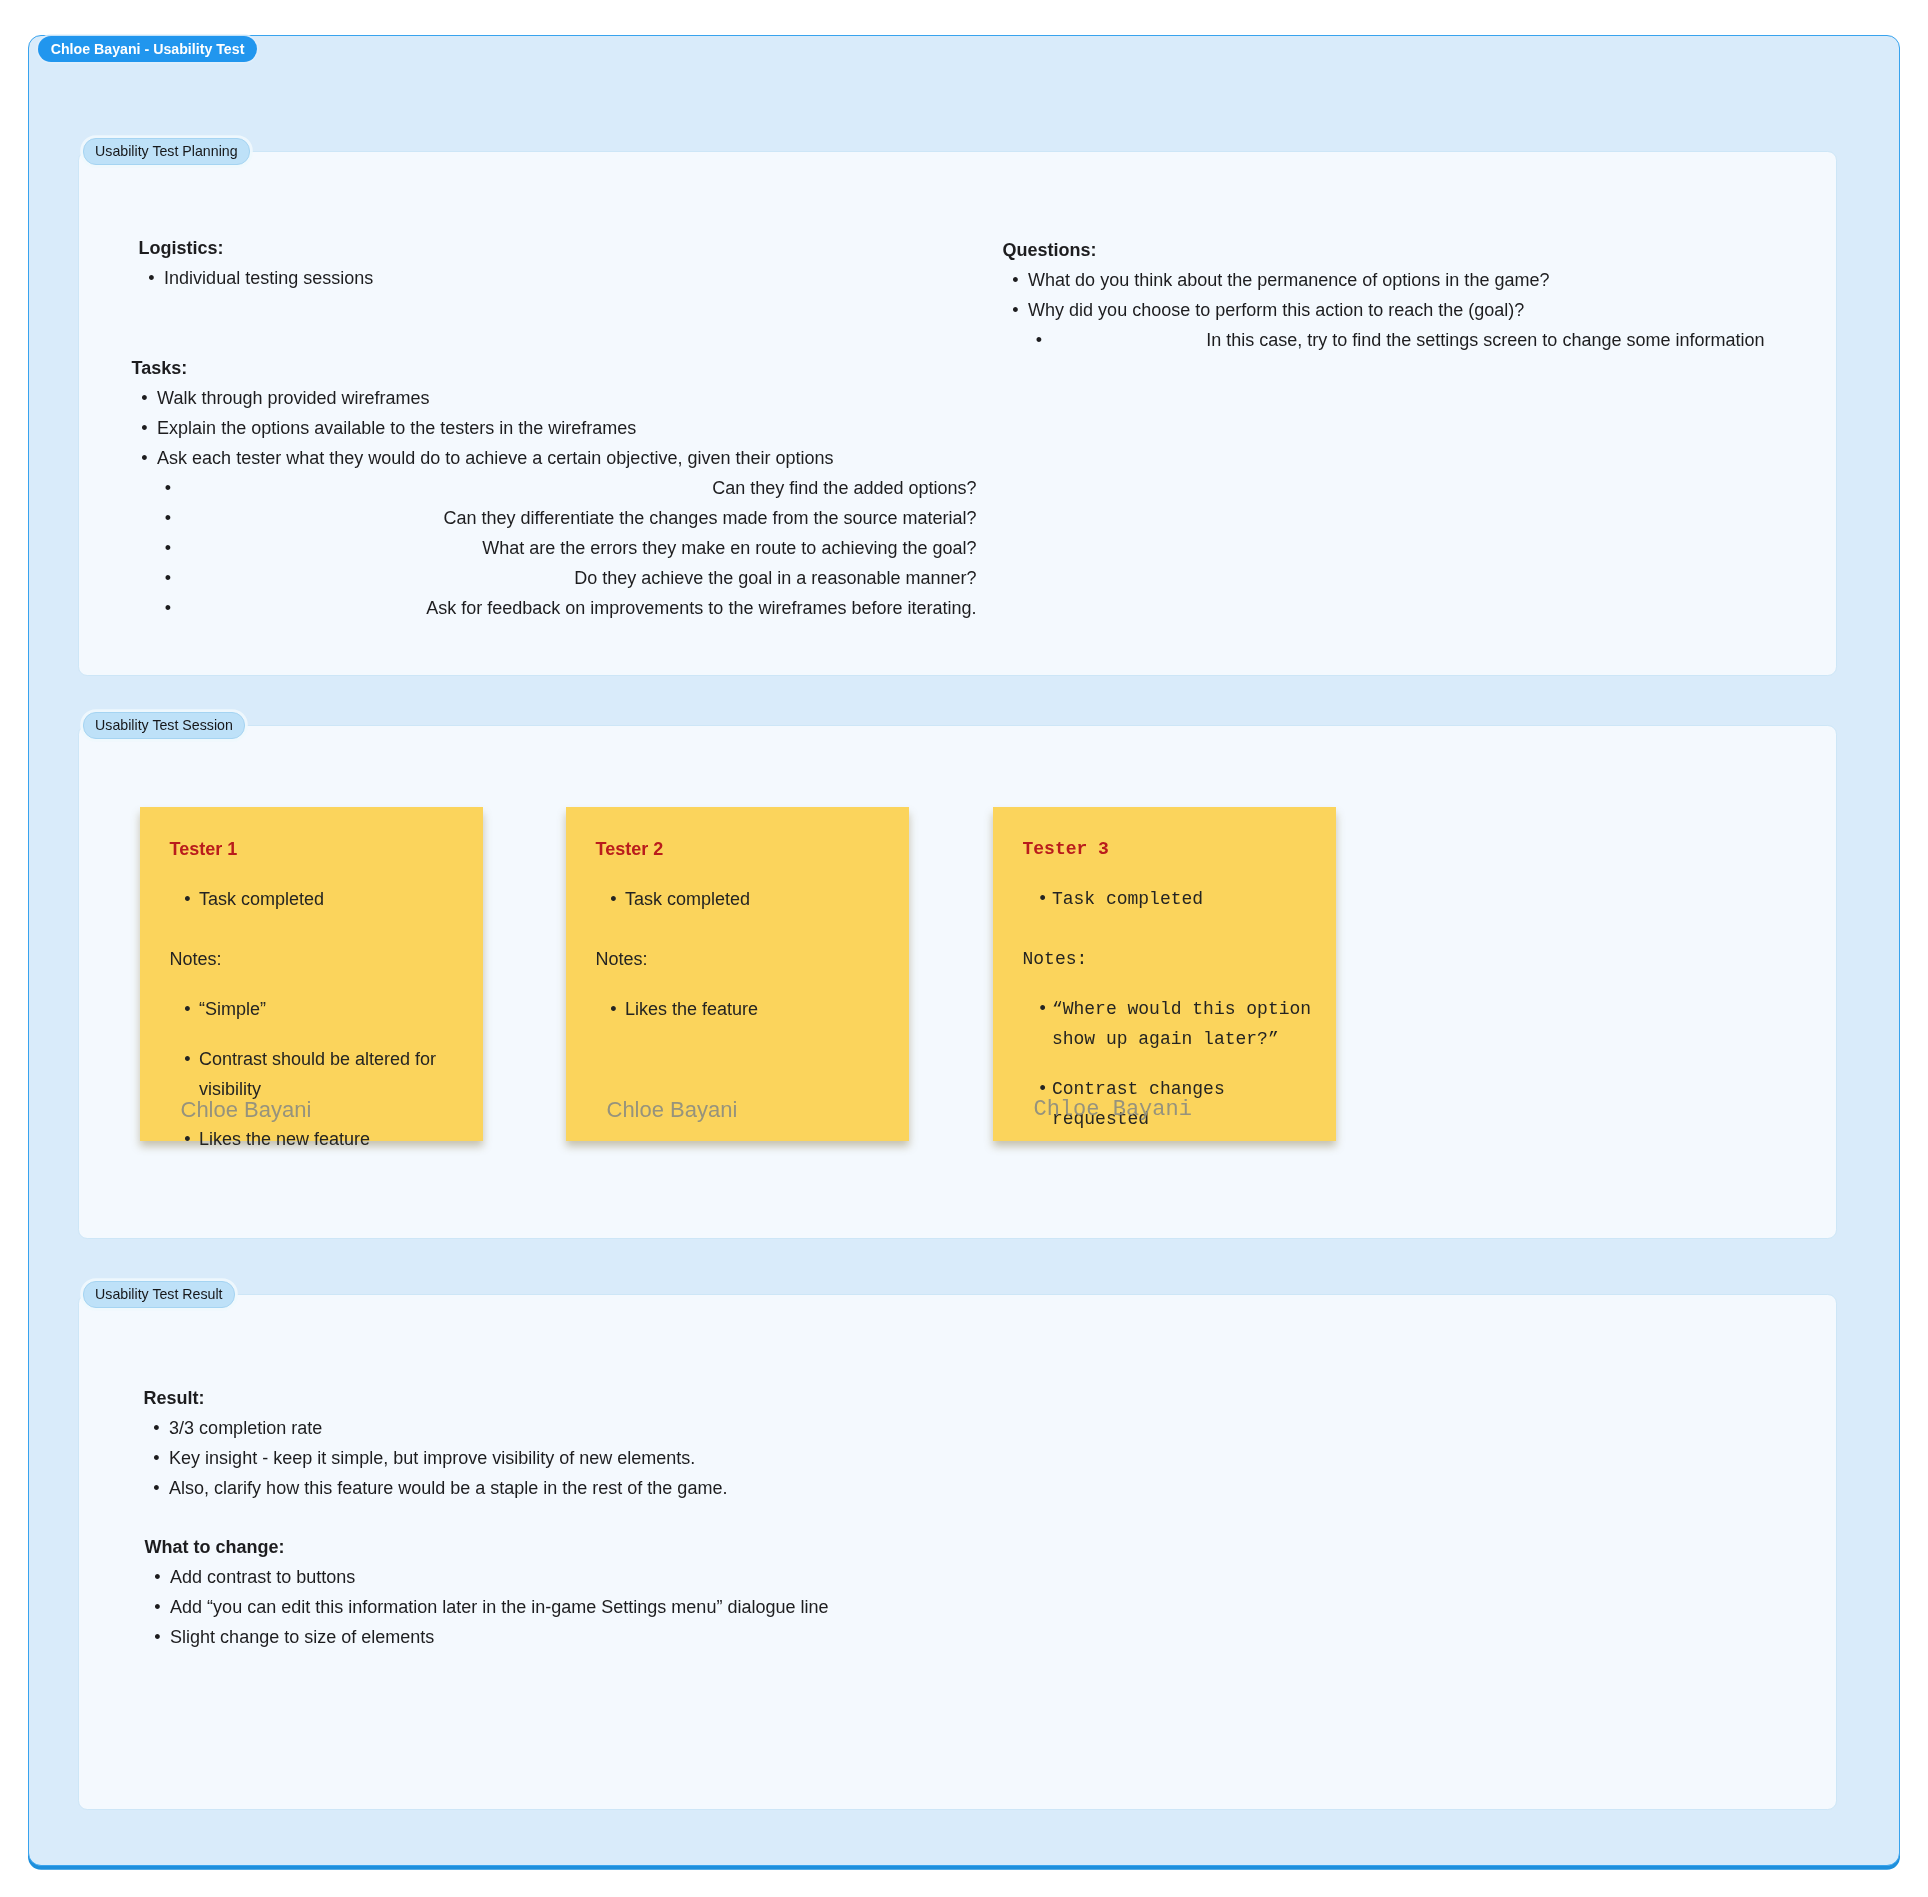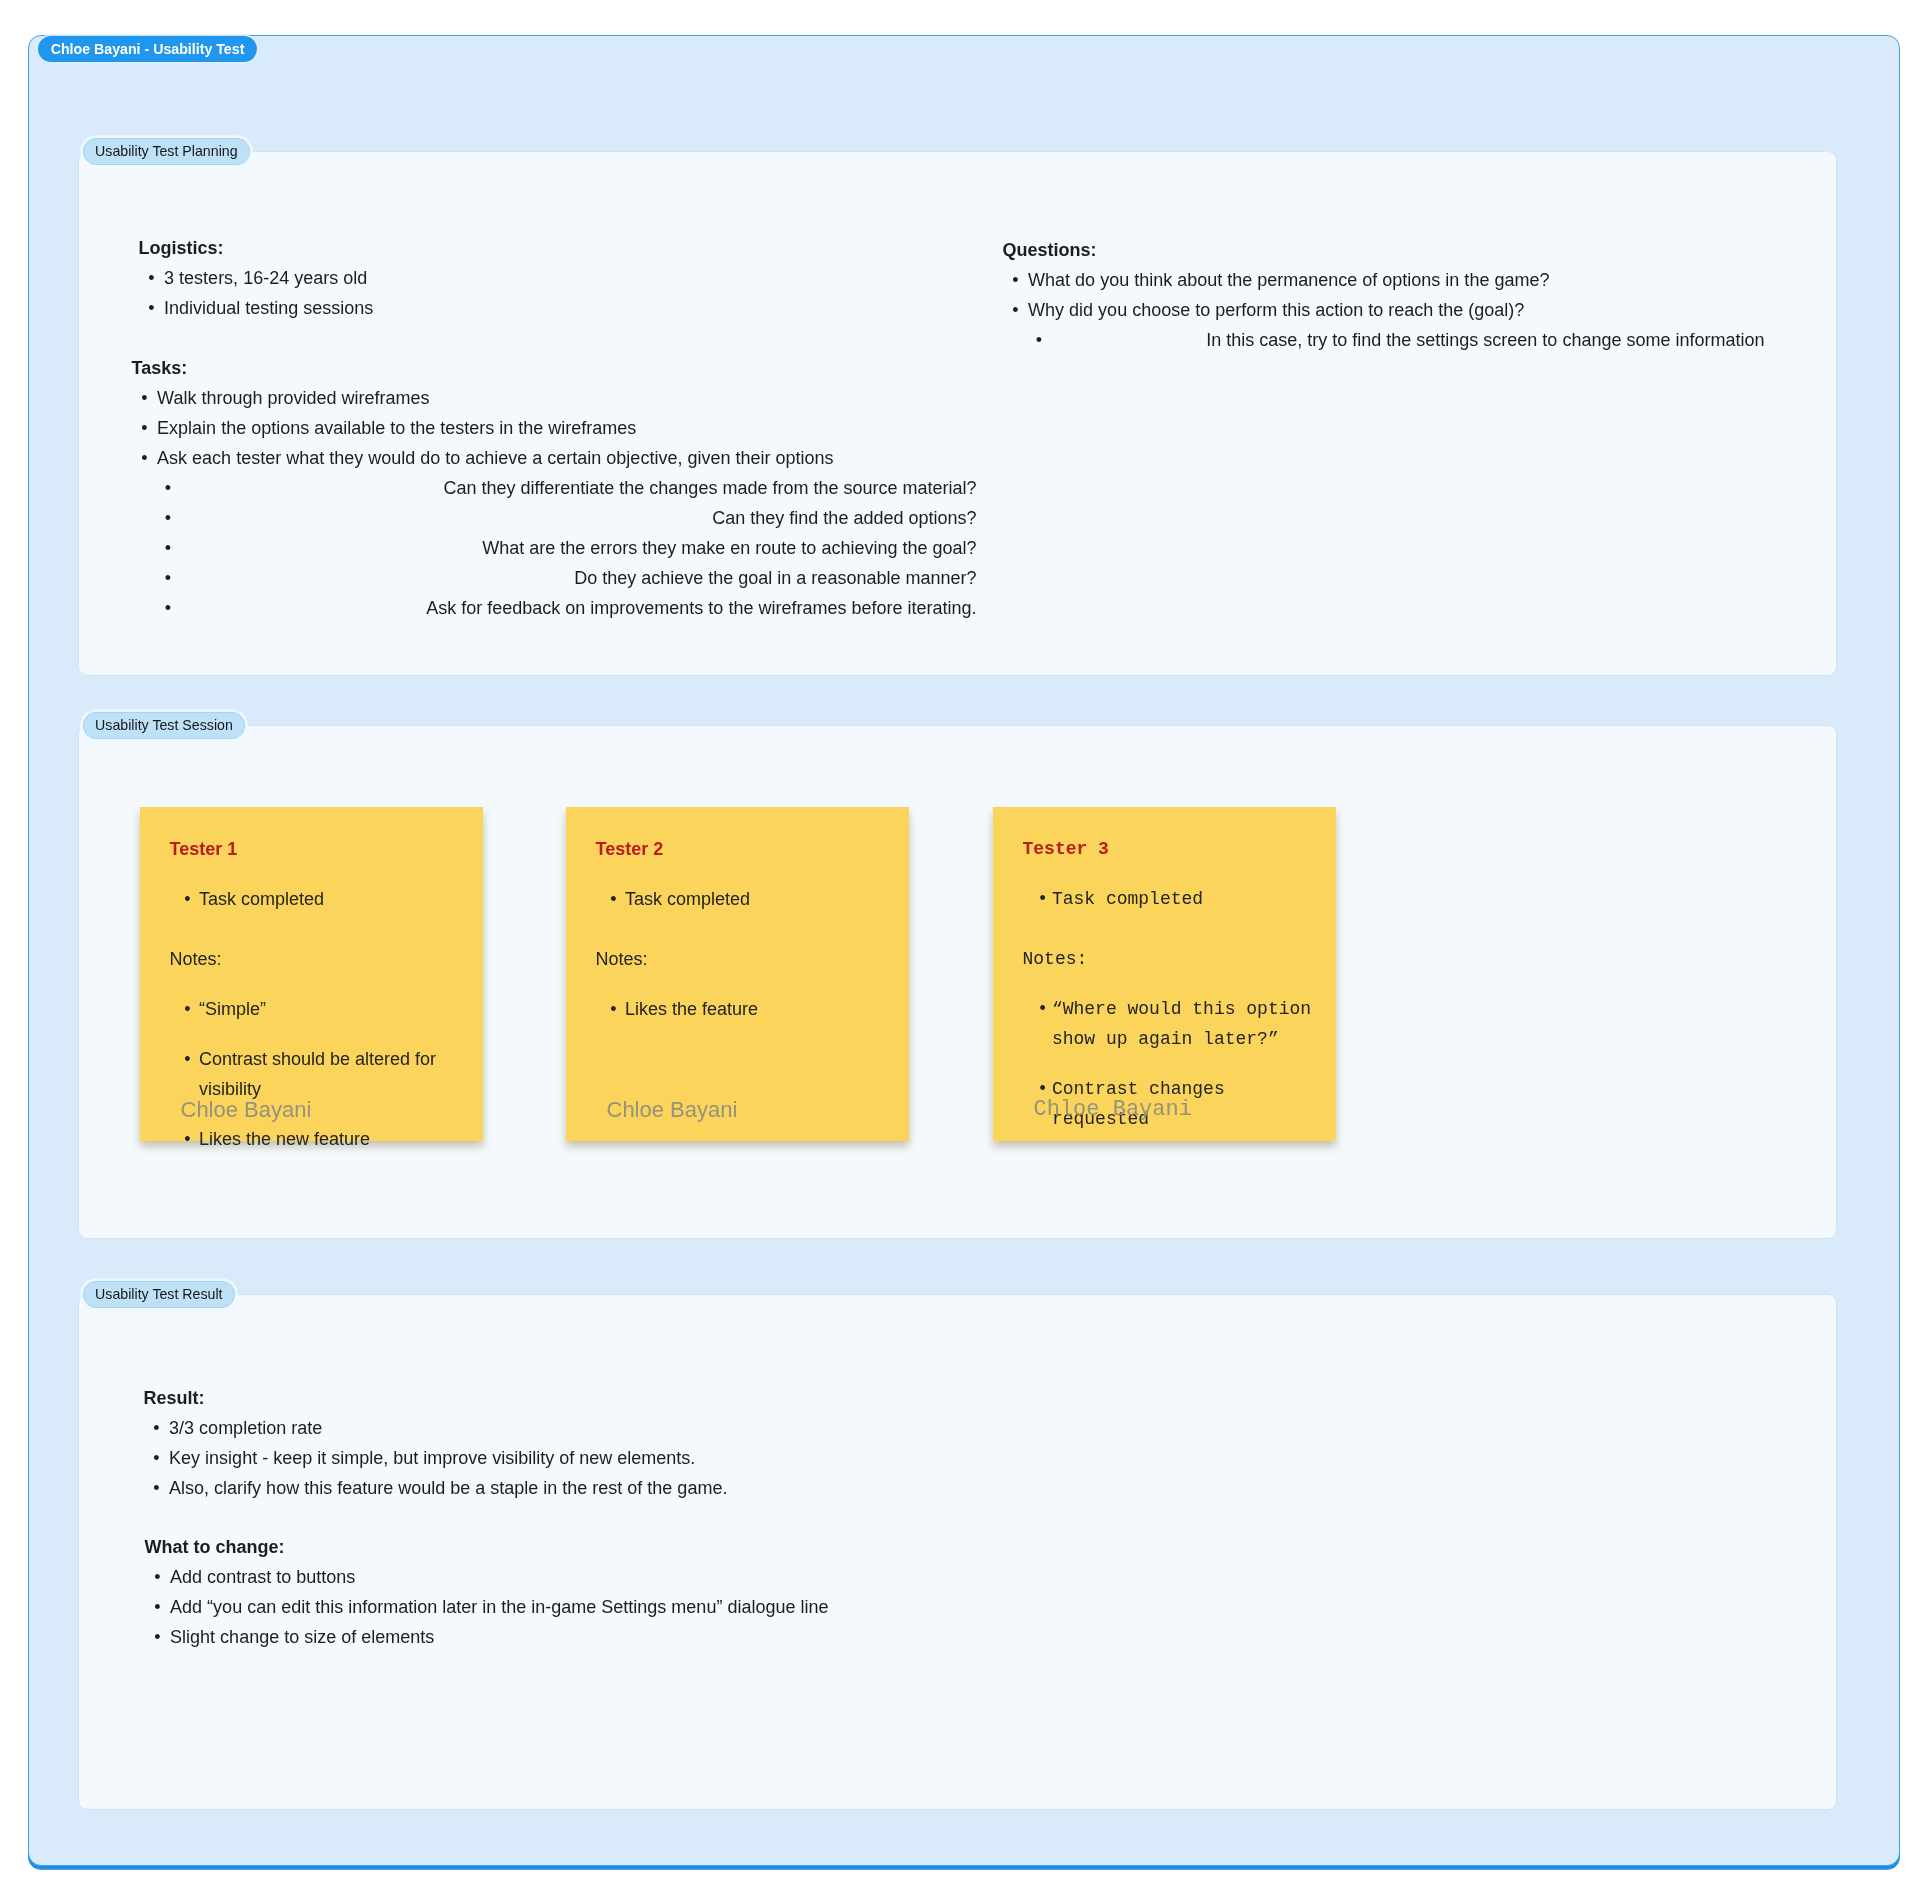--- a/index.html
+++ b/index.html
@@ -80,10 +80,6 @@
       <div class="h">Logistics:</div>
       <div class="li lvl1">
           <span class="dot"></span>
-          <span>3 testers, 16-24 years old</span>
-        </div>
-      <div class="li lvl1">
-          <span class="dot"></span>
           <span>Individual testing sessions</span>
         </div>
     </div>

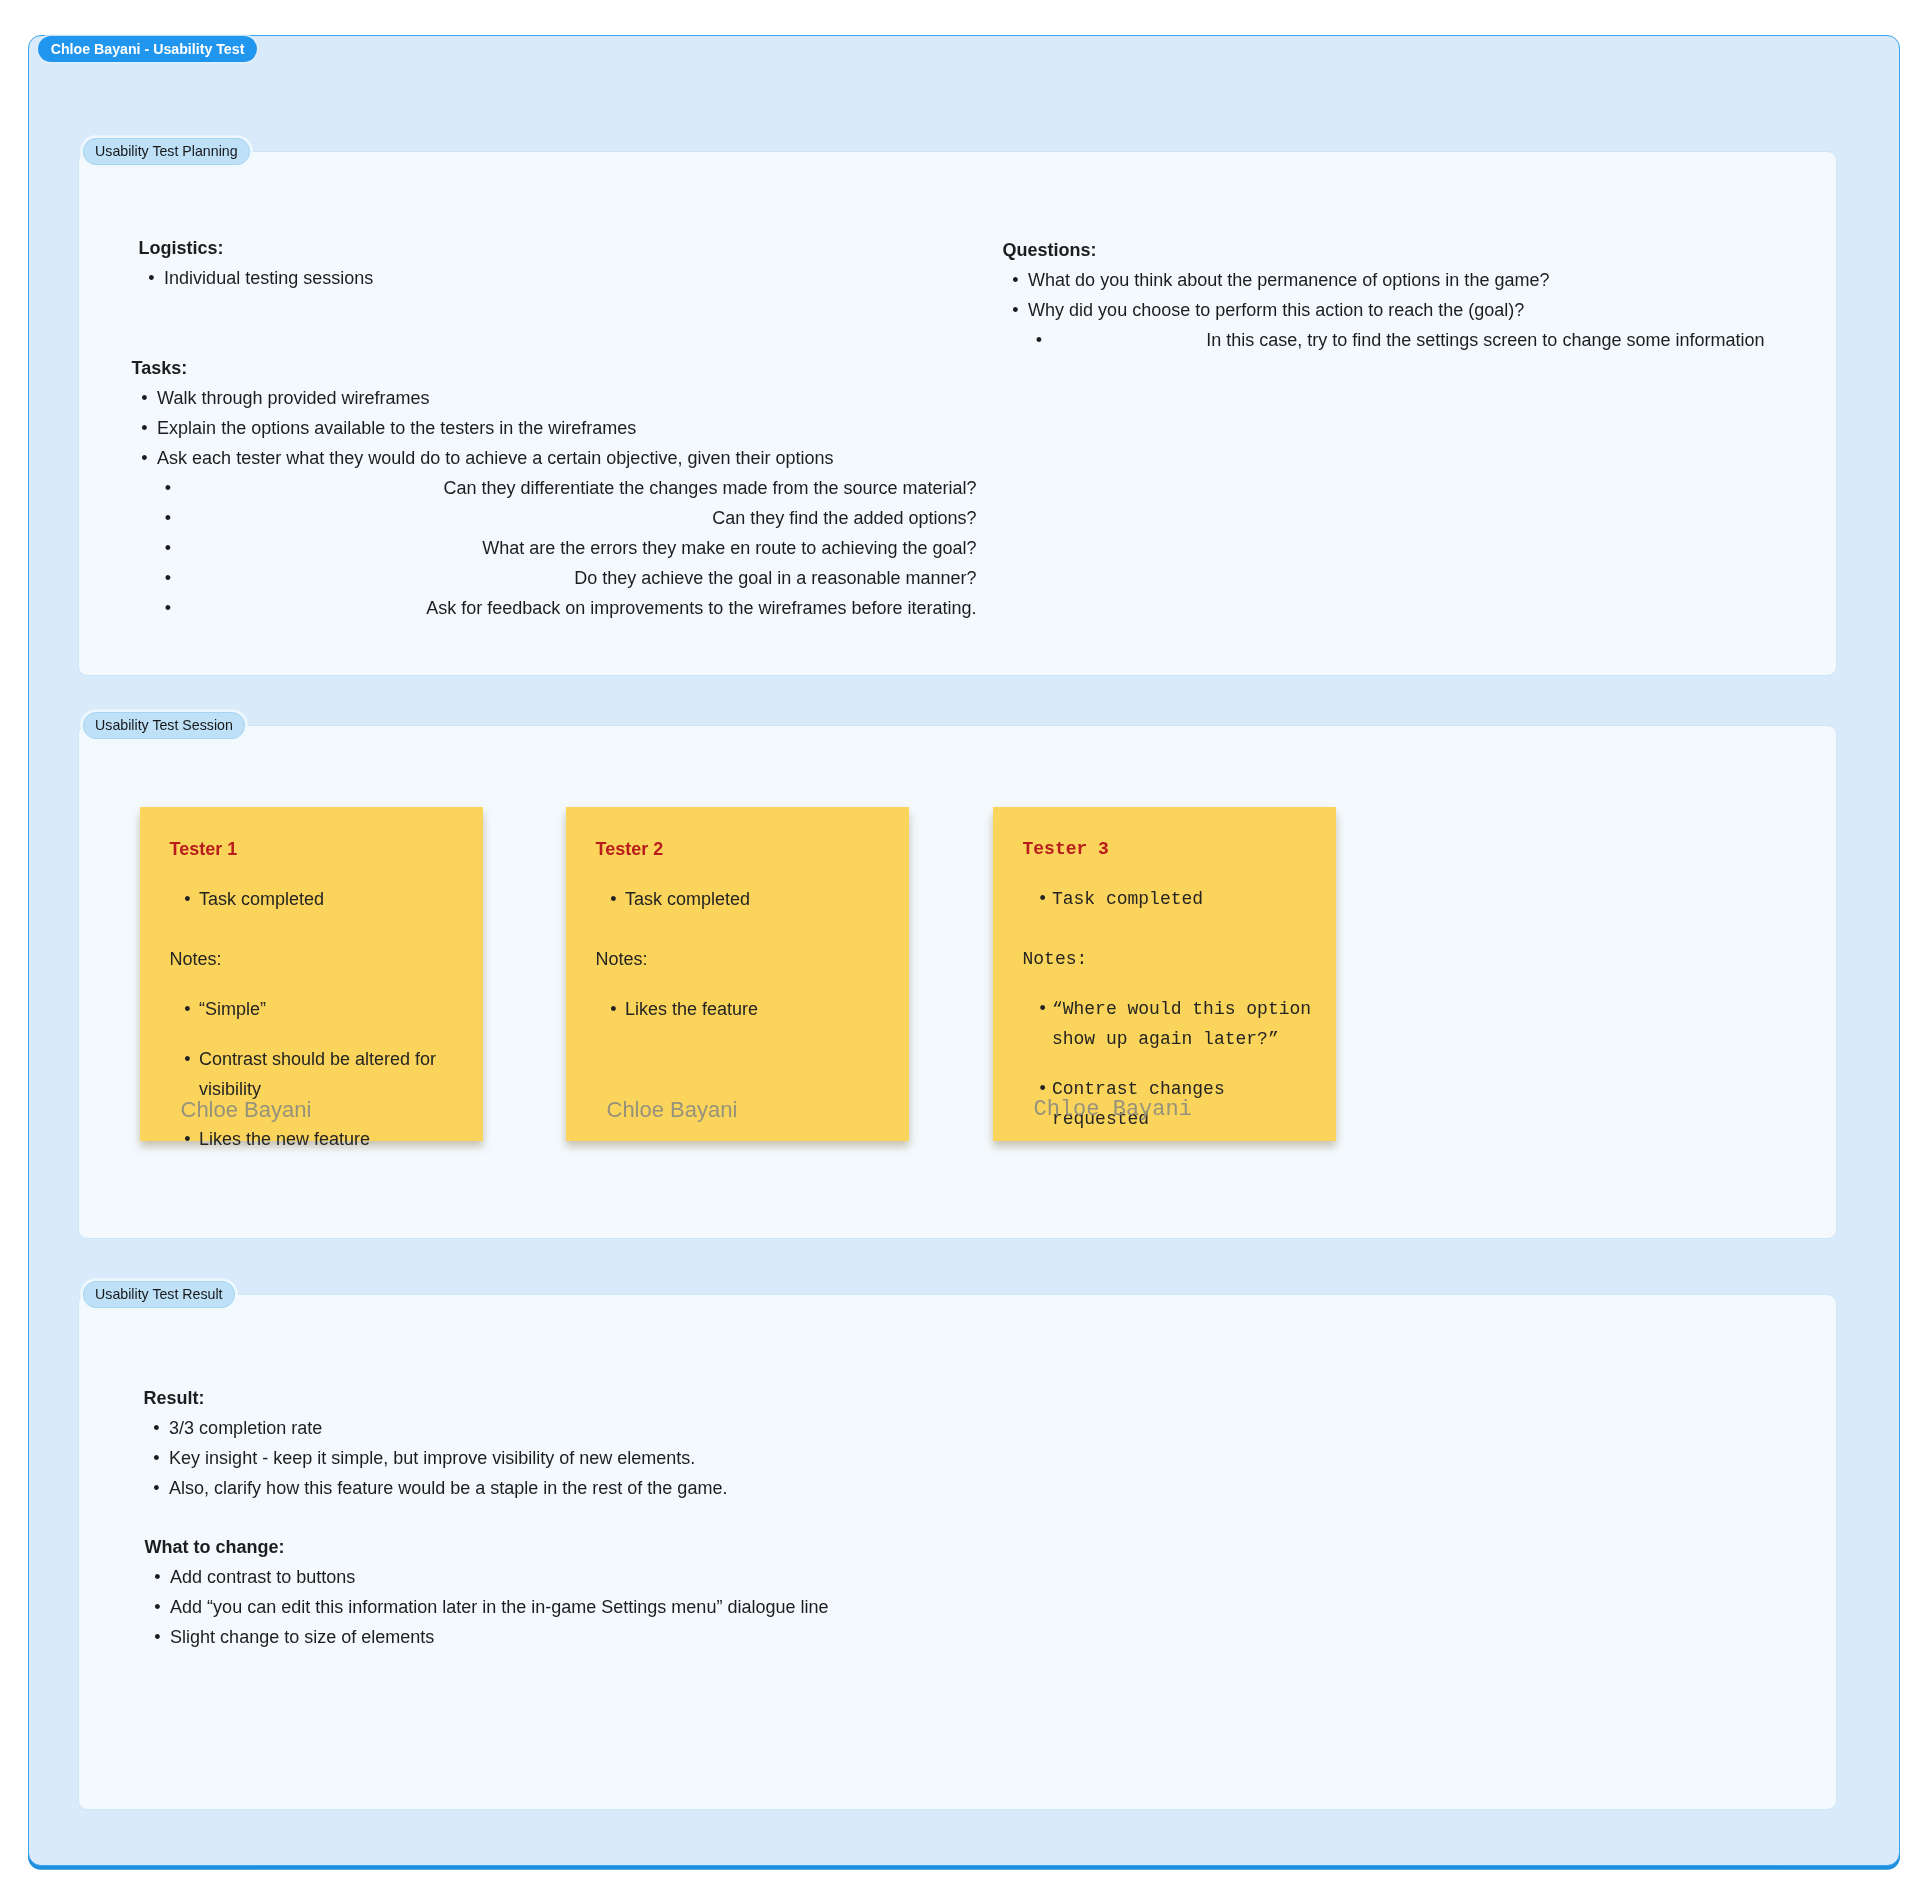--- a/index.html
+++ b/index.html
@@ -100,11 +100,11 @@
         </div>
       <div class="li lvl2">
           <span class="dot"></span>
+          <span>Can they find the added options?</span>
+        </div>
+      <div class="li lvl2">
+          <span class="dot"></span>
           <span>Can they differentiate the changes made from the source material?</span>
-        </div>
-      <div class="li lvl2">
-          <span class="dot"></span>
-          <span>Can they find the added options?</span>
         </div>
       <div class="li lvl2">
           <span class="dot"></span>

